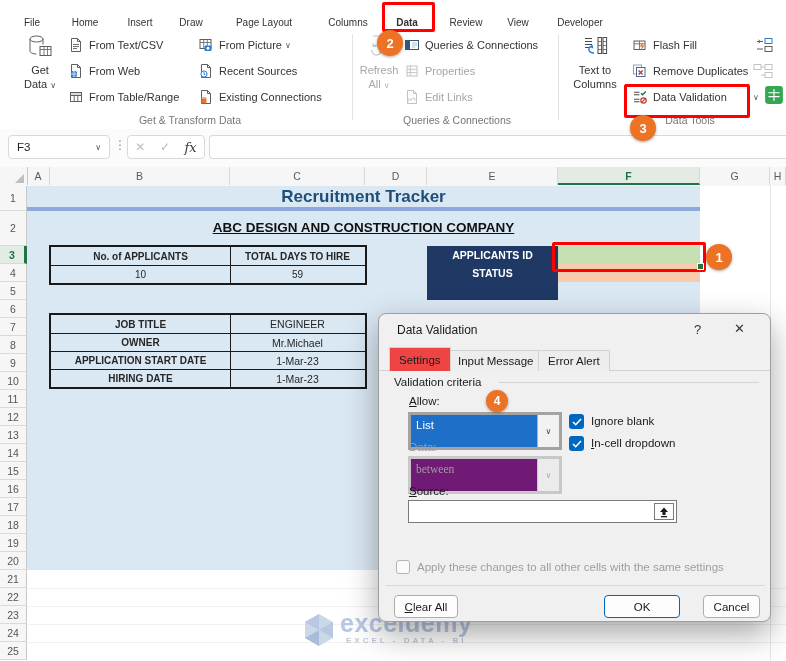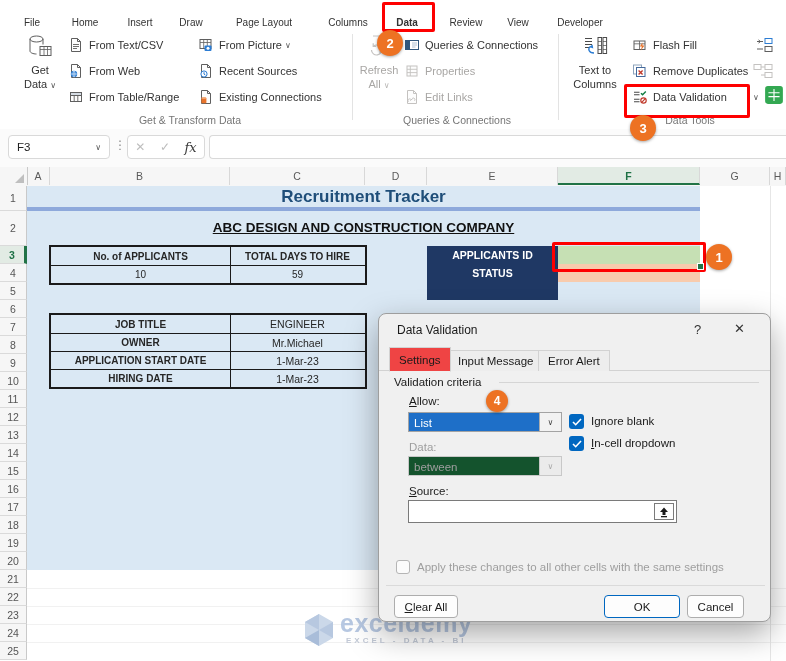--- a/index.html
+++ b/index.html
@@ -89,7 +89,7 @@
   .dlbl.dis{color:#9E9E9E;}
   .mn{display:inline-block;}
   .mn::first-letter{text-decoration:underline;}
-  .combo{position:absolute;width:154px;height:20px;border:1px solid #a3a3a3;background:#fff;box-sizing:border-box;display:flex;}
+  .combo{position:absolute;width:154px;height:38px;border:3px solid #a3a3a3;background:#fff;box-sizing:border-box;display:flex;}
   .combo .val{flex:1;line-height:20px;padding-left:5px;color:#1a1a1a;overflow:hidden;}
   .combo .val.hl{background:#1E6FC8;color:#fff;}
   .combo .btn{width:21px;border-left:1px solid #ADADAD;background:#F2F2F2;display:flex;align-items:center;justify-content:center;

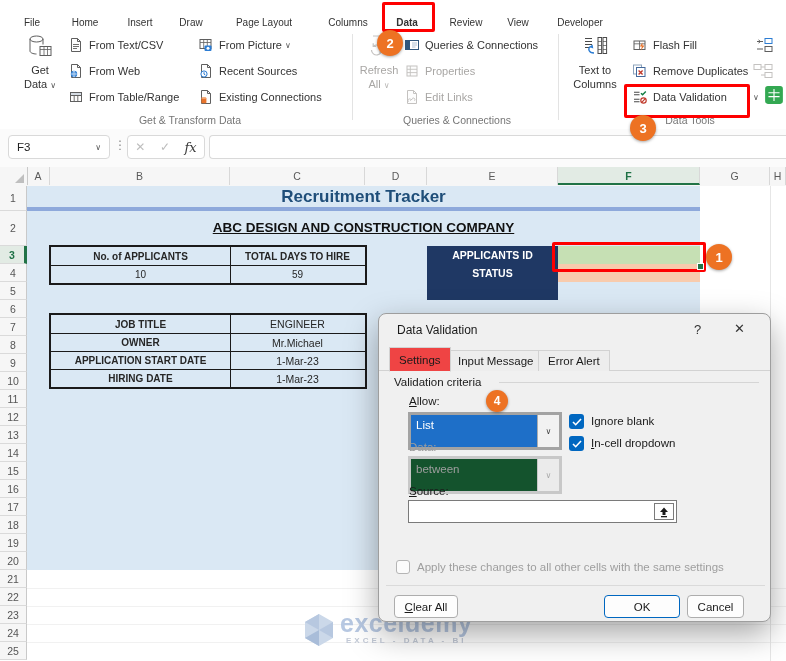--- a/index.html
+++ b/index.html
@@ -94,7 +94,7 @@
   .combo .val.hl{background:#1E6FC8;color:#fff;}
   .combo .btn{width:21px;border-left:1px solid #ADADAD;background:#F2F2F2;display:flex;align-items:center;justify-content:center;
               font-size:8px;color:#444;}
-  .combo.dis{border-color:#C8C8C8;background:#14532d;}
+  .combo.dis{border-color:#C8C8C8;background:#701a75;font-family:Liberation Serif, serif;}
   .combo.dis .val{color:#9E9E9E;}
   .combo.dis .btn{color:#A9A9A9;background:#EBEBEB;border-left-color:#C8C8C8;}
   .cb{position:absolute;width:15px;height:15px;border-radius:3px;background:#0067C0;display:flex;align-items:center;justify-content:center;}

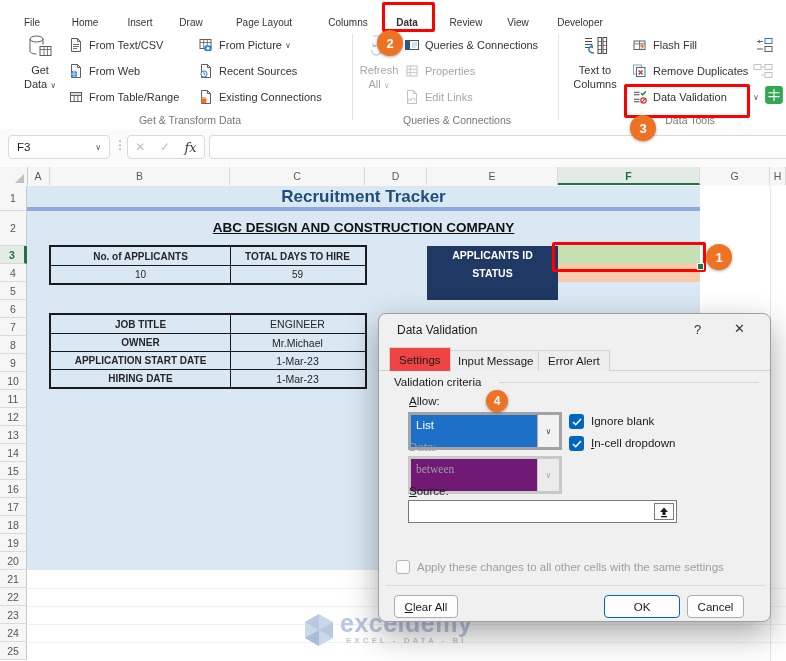--- a/index.html
+++ b/index.html
@@ -486,7 +486,7 @@
     <div class="dbtn primary" style="left:225px;width:76px">
         <span>OK</span>
       </div>
-    <div class="dbtn" style="left:308px;width:57px">
+    <div class="dbtn" style="left:324px;width:57px">
         <span>Cancel</span>
       </div>
   </div>

